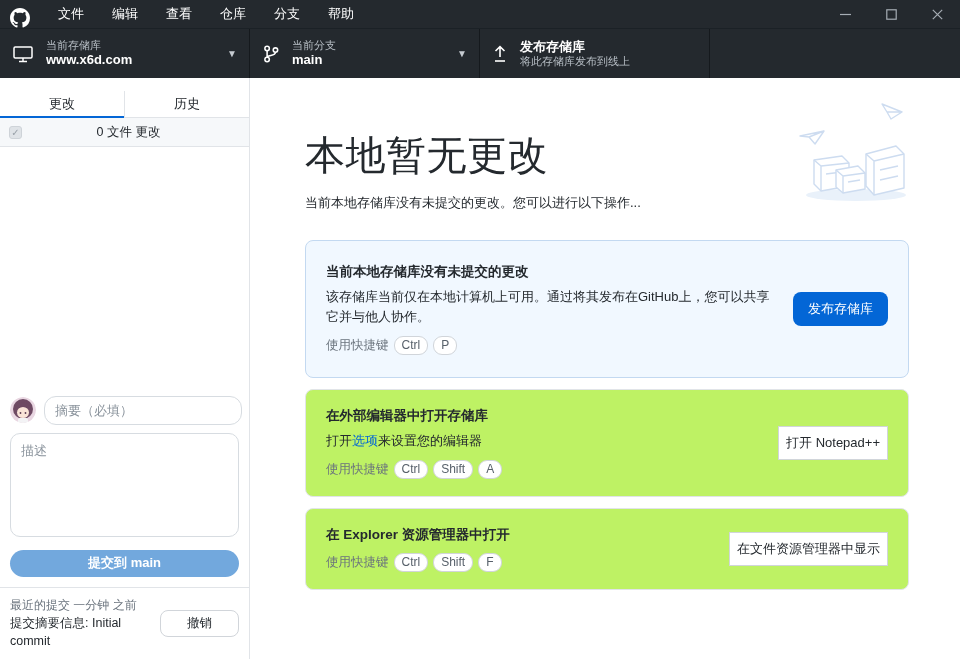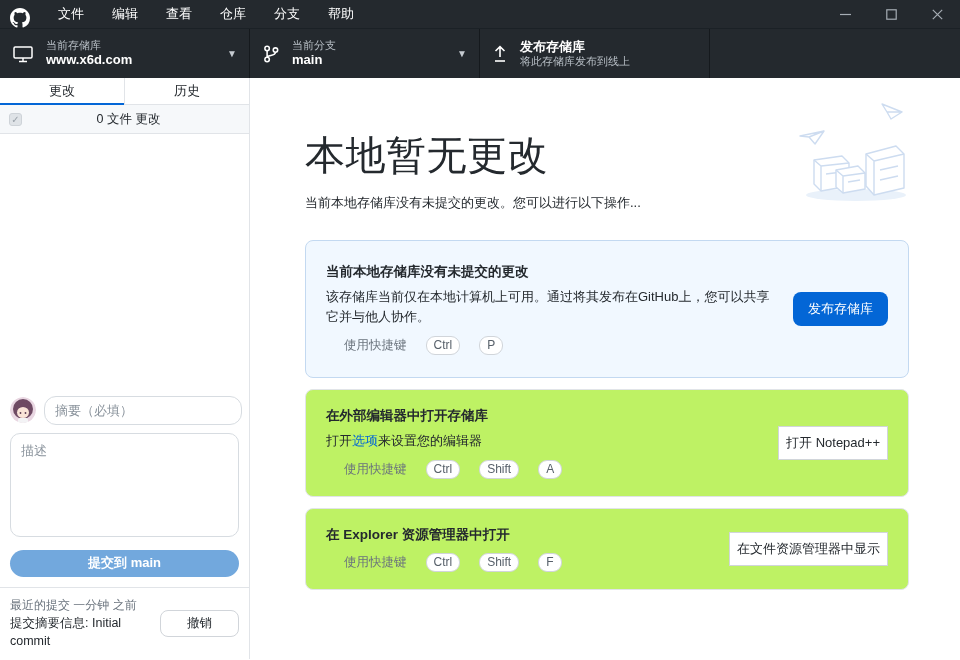--- a/index.html
+++ b/index.html
@@ -34,7 +34,7 @@
 
   
   .sidebar { width:250px; border-right:1px solid #e1e4e8; display:flex; flex-direction:column; background:#fff; }
-  .tabs { display:flex; height:27px; flex:none; }
+  .tabs { display:flex; height:27px; flex:none;margin-top:13px; }
   .tab { flex:1; display:flex; align-items:center; justify-content:center; font-size:13px;
          border-bottom:1px solid #e1e4e8; cursor:pointer; background:#fff; }
   .tab.active { border-bottom:2px solid #0366d6; }

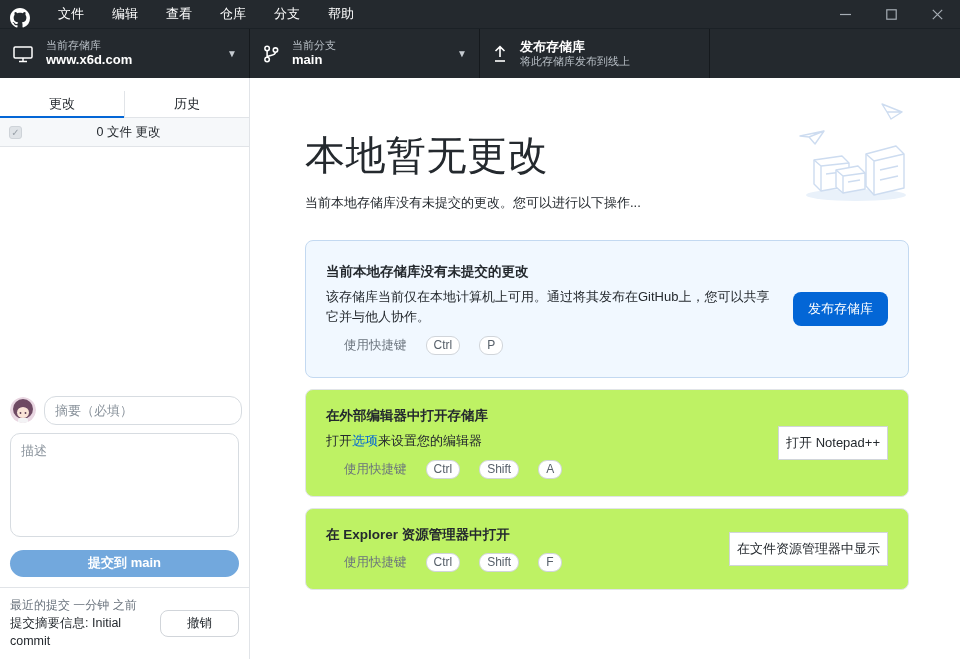--- a/index.html
+++ b/index.html
@@ -78,7 +78,7 @@
   .card-title { font-size:13.5px; font-weight:bold; color:#24292e; }
   .card-desc { margin-top:6px; font-size:13px; line-height:1.55; color:#24292e; max-width:462px; }
   .link { color:#0366d6; cursor:pointer; }
-  .shortcut { margin-top:9px; display:flex; align-items:center; gap:19px; font-size:12.5px; color:#6a737d;margin-left:18px; }
+  .shortcut { margin-top:9px; display:flex; align-items:center; gap:5px; font-size:12.5px; color:#6a737d; }
   .kbd { border:1px solid #d1d5da; border-radius:9px; background:#fff; padding:0 7px; height:19px;
          line-height:17px; font-size:12px; color:#57606a; display:inline-block; }
   .btn-primary { background:#0366d6; color:#fff; border:none; border-radius:8px; padding:8px 15px;

